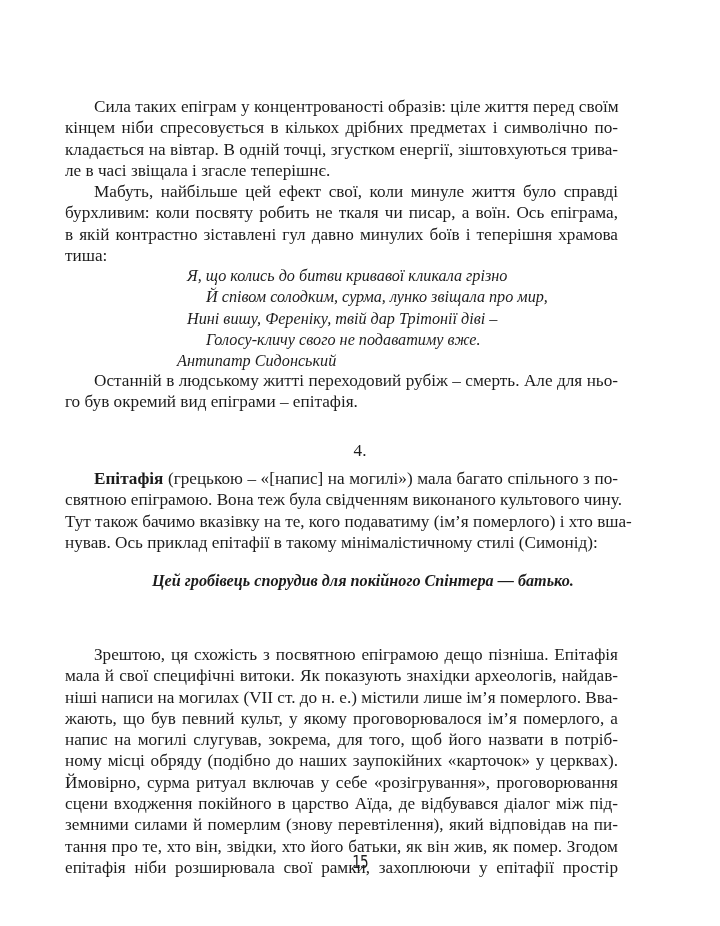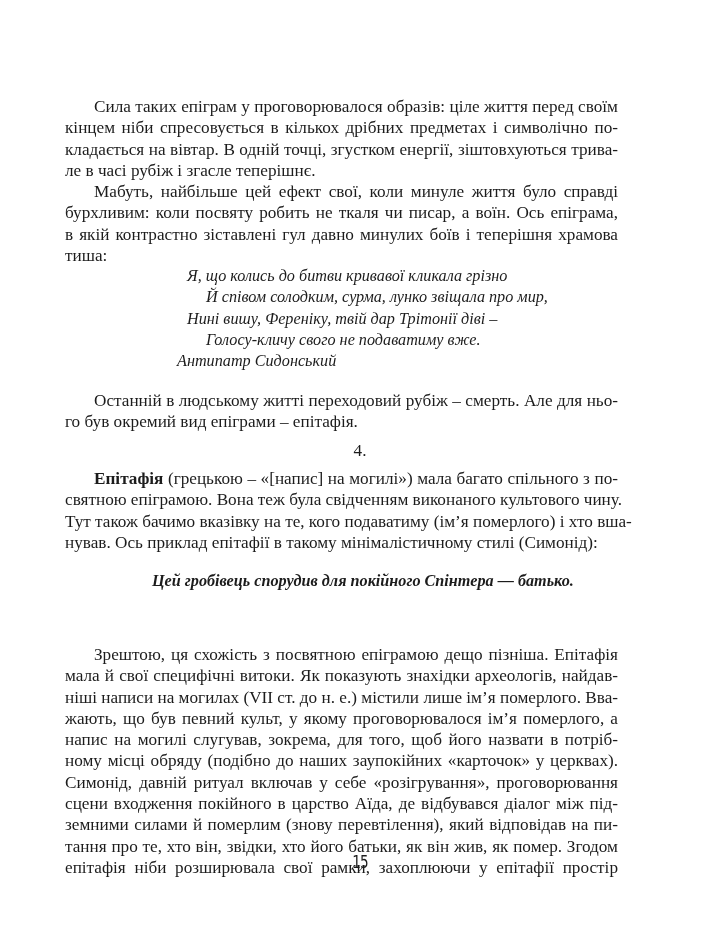--- a/index.html
+++ b/index.html
@@ -99,7 +99,7 @@
 <div class="page">
 
   <div class="text-block" style="top:96px;">
-    <span class="line indent">Сила таких епіграм у проговорювалося образів: ціле життя перед своїм</span>
+    <span class="line indent">Сила таких епіграм у концентрованості образів: ціле життя перед своїм</span>
     <span class="line">кінцем ніби спресовується в кількох дрібних предметах і символічно по-</span>
     <span class="line">кладається на вівтар. В одній точці, згустком енергії, зіштовхуються трива-</span>
     <span class="line last">ле в часі рубіж і згасле теперішнє.</span>

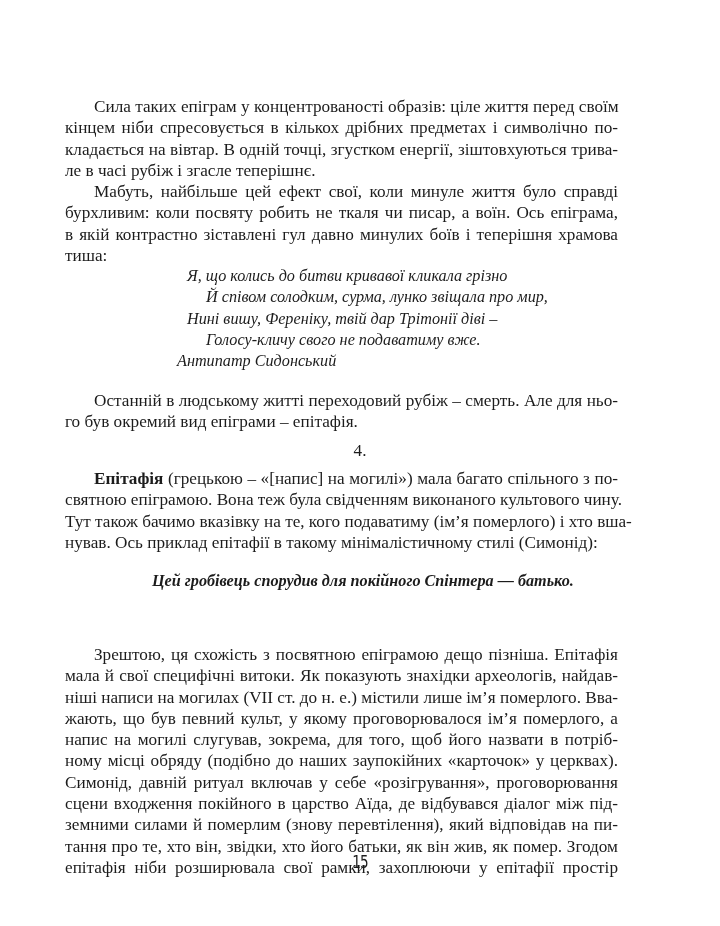--- a/index.html
+++ b/index.html
@@ -102,7 +102,7 @@
     <span class="line indent">Сила таких епіграм у концентрованості образів: ціле життя перед своїм</span>
     <span class="line">кінцем ніби спресовується в кількох дрібних предметах і символічно по-</span>
     <span class="line">кладається на вівтар. В одній точці, згустком енергії, зіштовхуються трива-</span>
-    <span class="line last">ле в часі рубіж і згасле теперішнє.</span>
+    <span class="line last">ле в часі звіщала і згасле теперішнє.</span>
   </div>
 
   <div class="text-block" style="top:181px;">

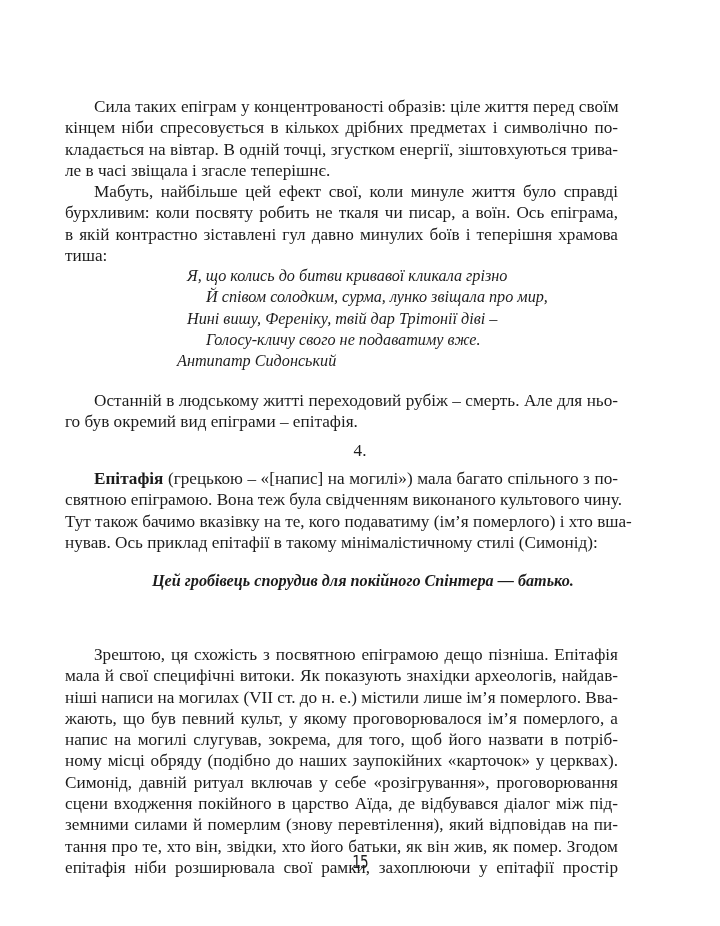--- a/index.html
+++ b/index.html
@@ -120,7 +120,7 @@
     <span class="attribution">Антипатр Сидонський</span>
   </div>
 
-  <div class="text-block" style="top:390px;">
+  <div class="text-block" style="top:370px;">
     <span class="line indent">Останній в людському житті переходовий рубіж – смерть. Але для ньо-</span>
     <span class="line last">го був окремий вид епіграми – епітафія.</span>
   </div>

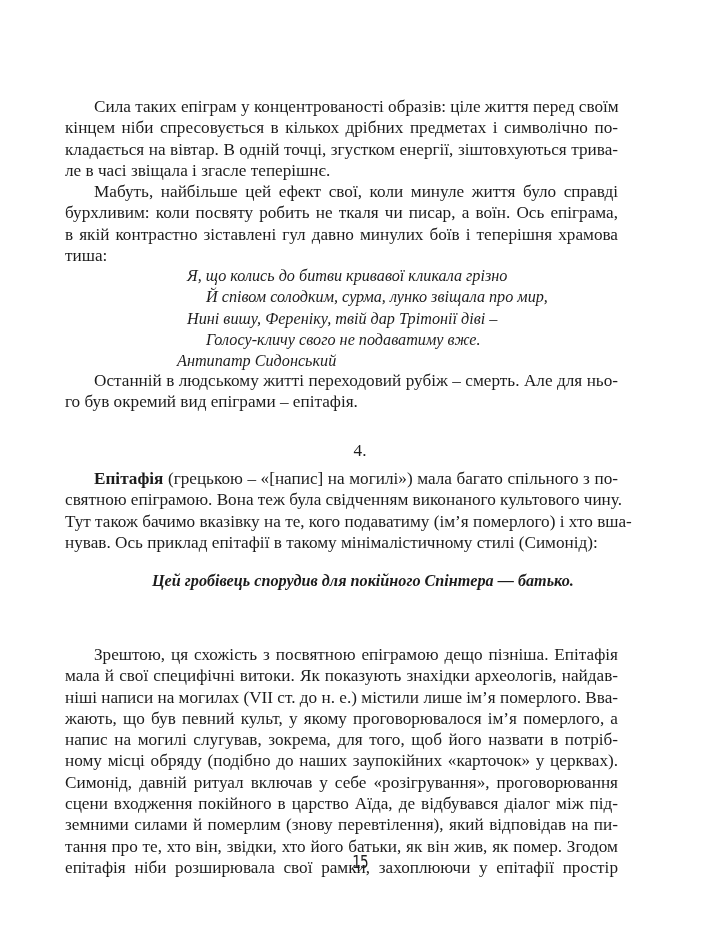--- a/index.html
+++ b/index.html
@@ -143,7 +143,7 @@
     <span class="line">жають, що був певний культ, у якому проговорювалося ім’я померлого, а</span>
     <span class="line">напис на могилі слугував, зокрема, для того, щоб його назвати в потріб-</span>
     <span class="line">ному місці обряду (подібно до наших заупокійних «карточок» у церквах).</span>
-    <span class="line">Симонід, давній ритуал включав у себе «розігрування», проговорювання</span>
+    <span class="line">Ймовірно, сурма ритуал включав у себе «розігрування», проговорювання</span>
     <span class="line">сцени входження покійного в царство Аїда, де відбувався діалог між під-</span>
     <span class="line">земними силами й померлим (знову перевтілення), який відповідав на пи-</span>
     <span class="line">тання про те, хто він, звідки, хто його батьки, як він жив, як помер. Згодом</span>

